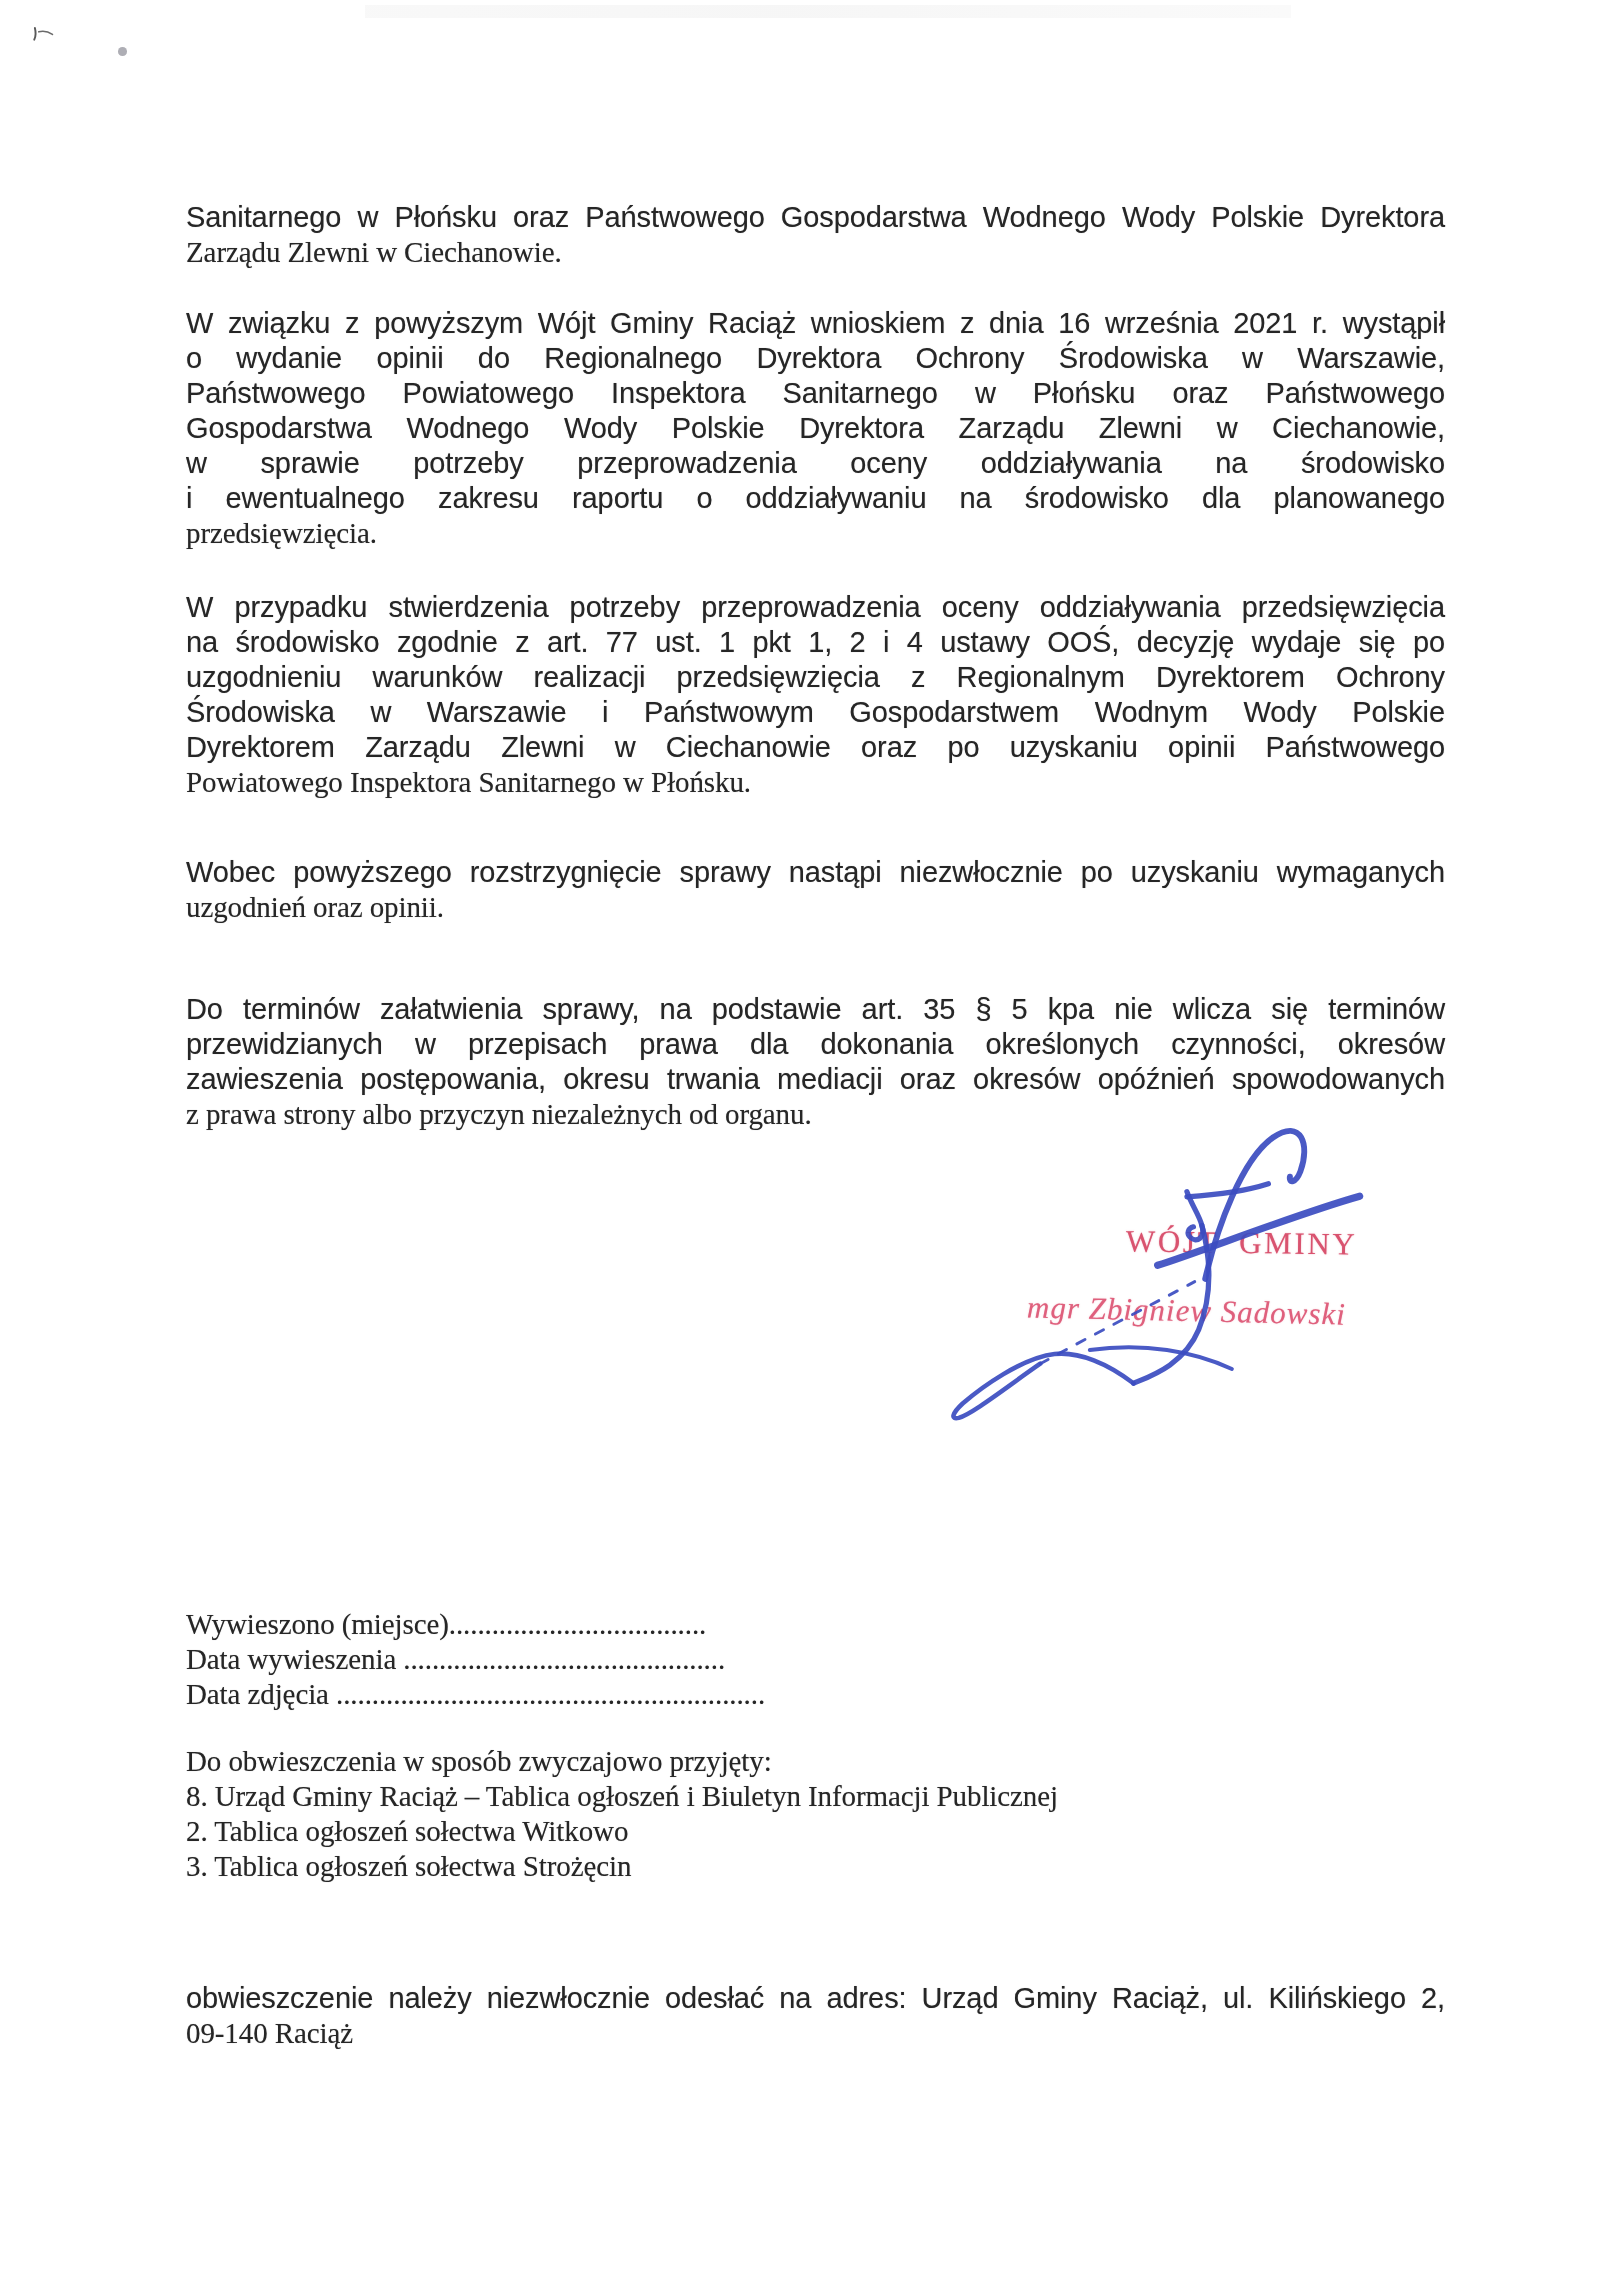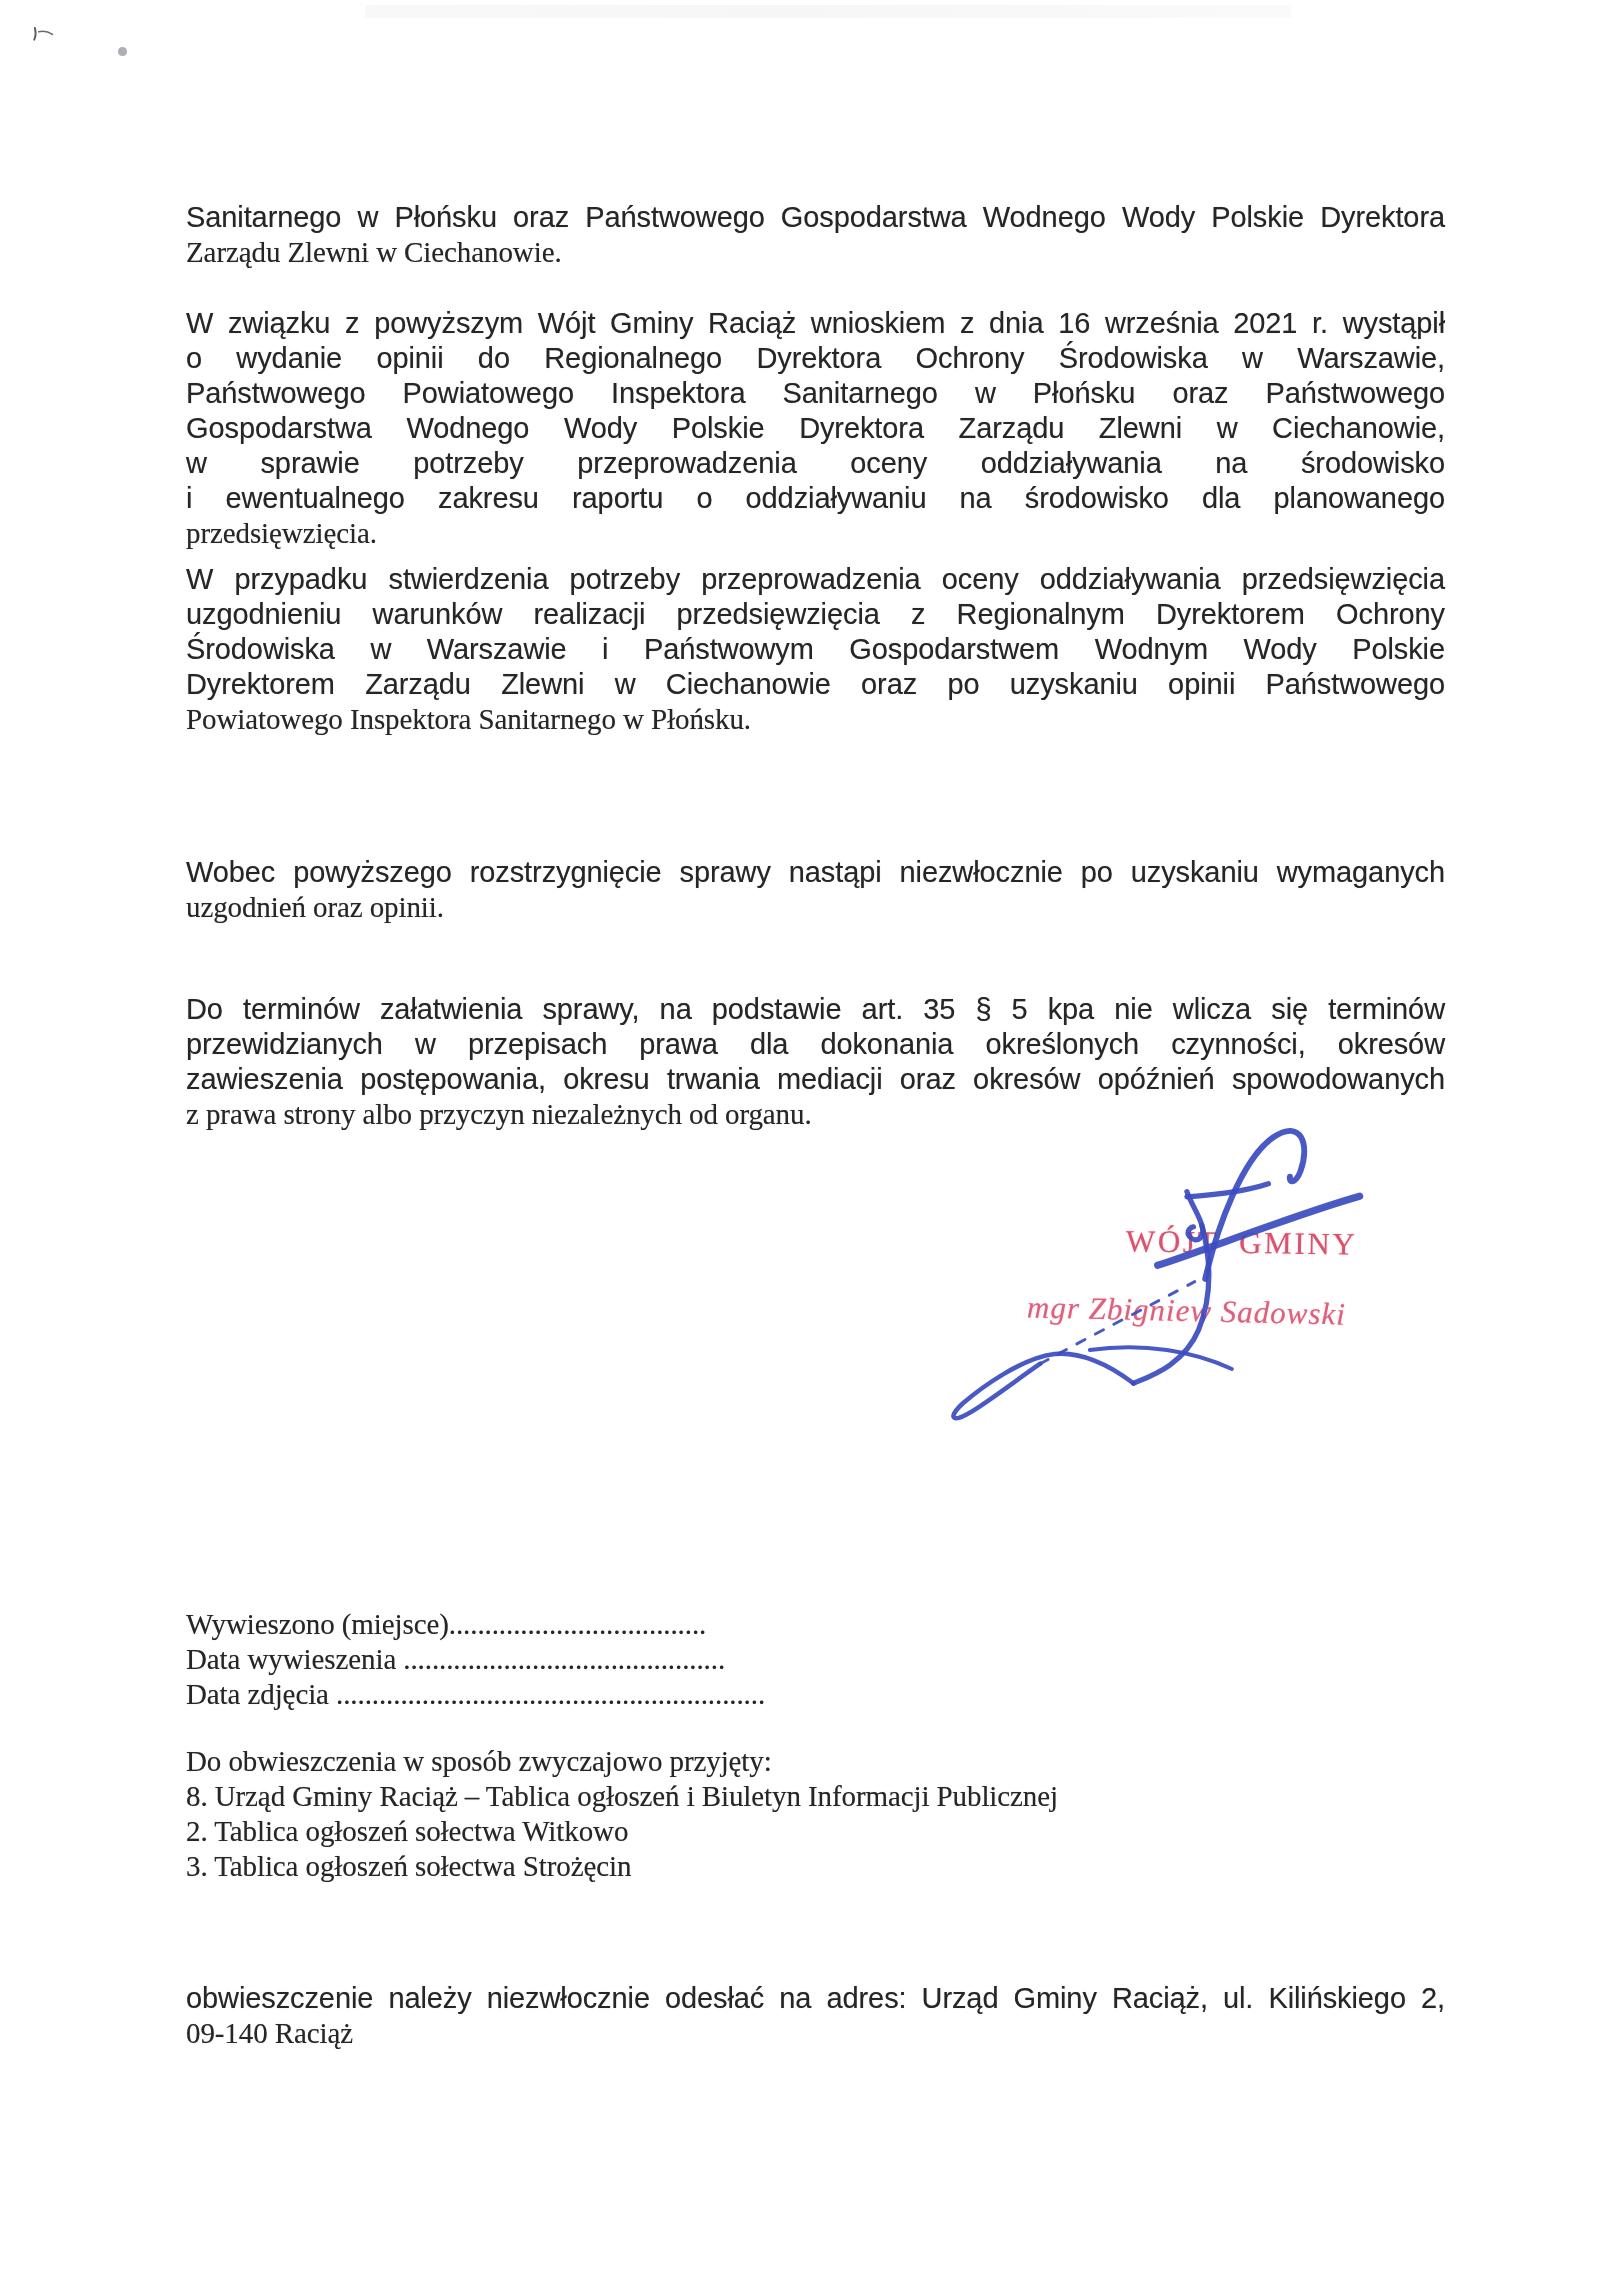--- a/index.html
+++ b/index.html
@@ -100,7 +100,7 @@
     <span class="line lline">przedsięwzięcia.</span>
   </div>
 
-  <div class="para" style="top:562px;">
+  <div class="para" style="top:590px;">
     <span class="line jline">W przypadku stwierdzenia potrzeby przeprowadzenia oceny oddziaływania przedsięwzięcia</span>
     <span class="line jline">uzgodnieniu warunków realizacji przedsięwzięcia z Regionalnym Dyrektorem Ochrony</span>
     <span class="line jline">Środowiska w Warszawie i Państwowym Gospodarstwem Wodnym Wody Polskie</span>

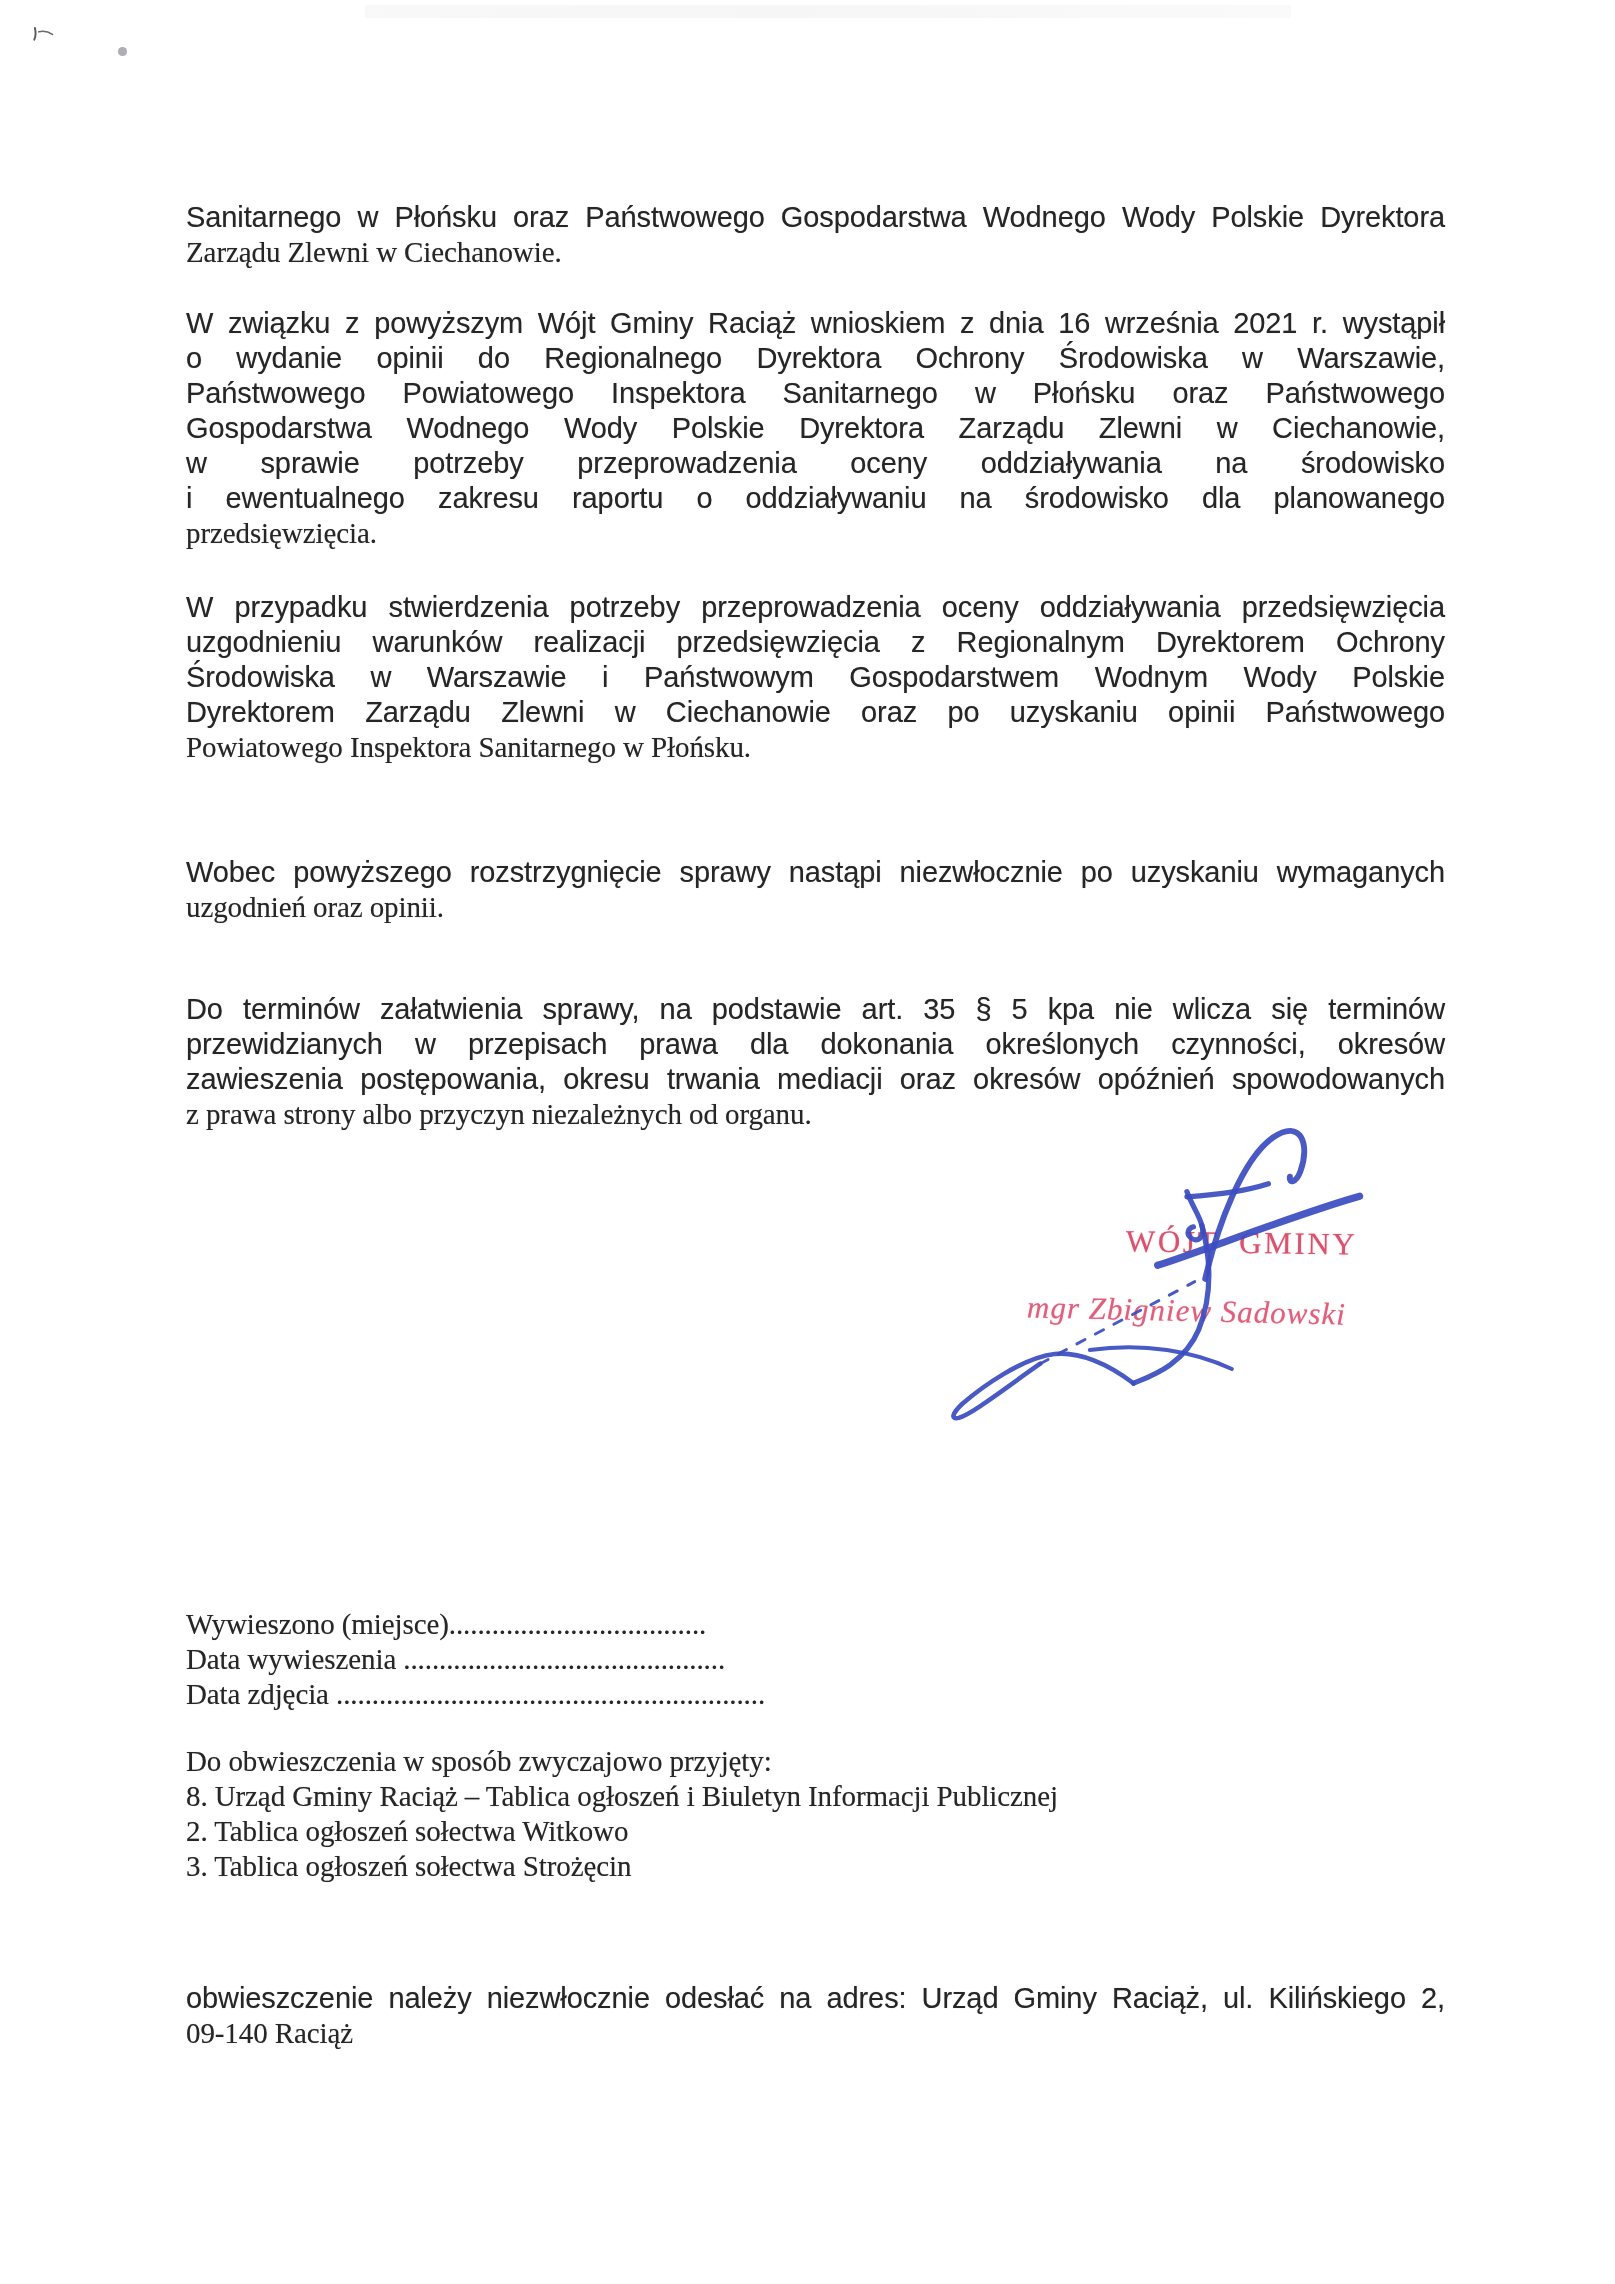--- a/index.html
+++ b/index.html
@@ -102,6 +102,7 @@
 
   <div class="para" style="top:590px;">
     <span class="line jline">W przypadku stwierdzenia potrzeby przeprowadzenia oceny oddziaływania przedsięwzięcia</span>
+    <span class="line jline">na środowisko zgodnie z art. 77 ust. 1 pkt 1, 2 i 4 ustawy OOŚ, decyzję wydaje się po</span>
     <span class="line jline">uzgodnieniu warunków realizacji przedsięwzięcia z Regionalnym Dyrektorem Ochrony</span>
     <span class="line jline">Środowiska w Warszawie i Państwowym Gospodarstwem Wodnym Wody Polskie</span>
     <span class="line jline">Dyrektorem Zarządu Zlewni w Ciechanowie oraz po uzyskaniu opinii Państwowego</span>

